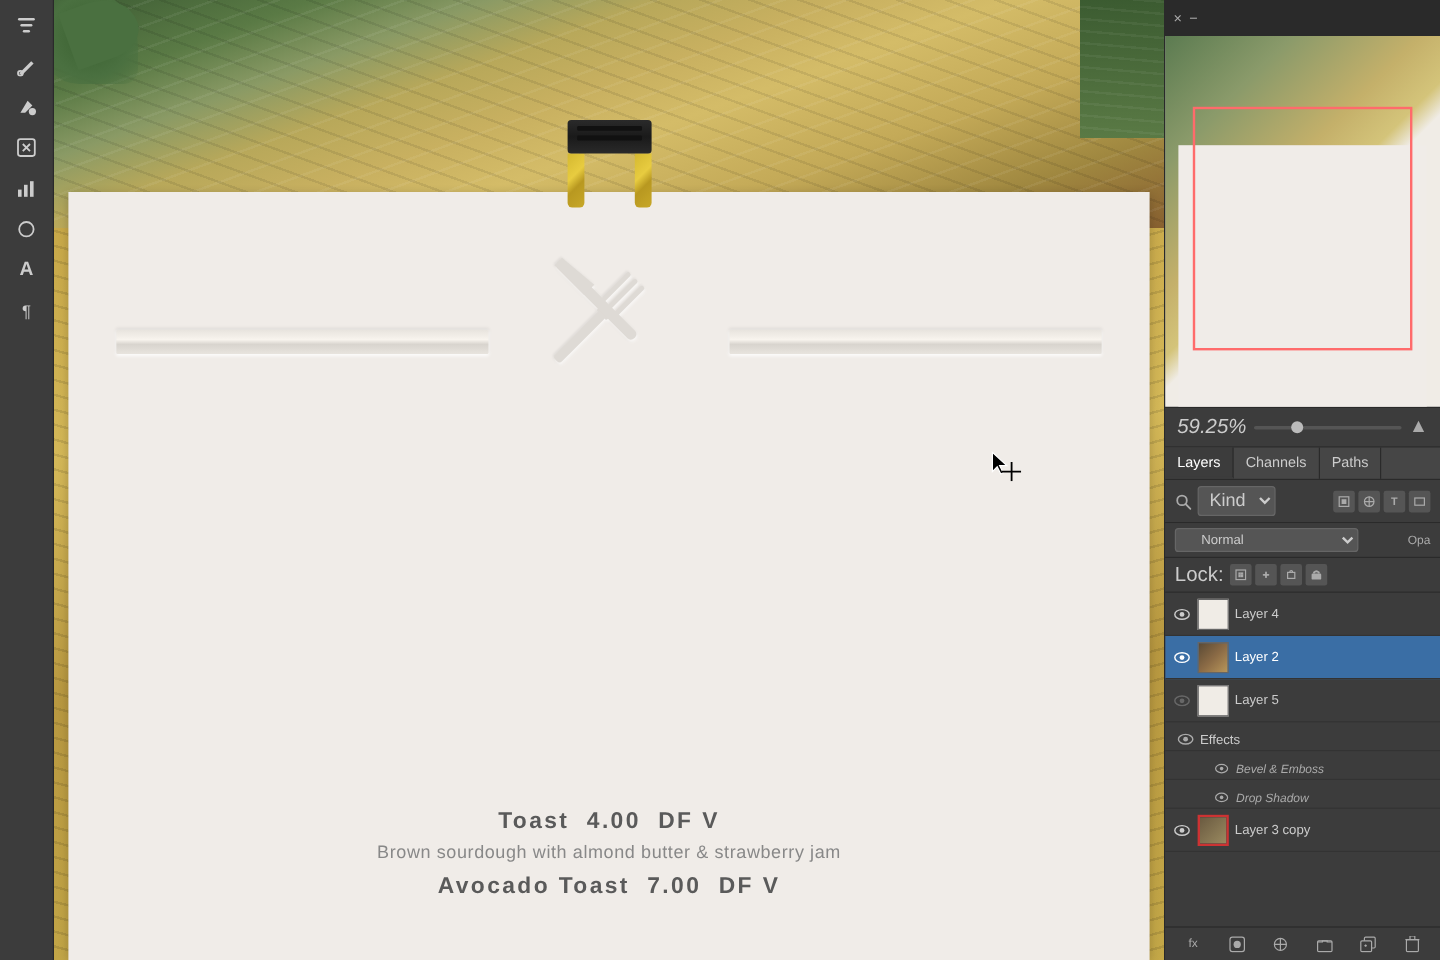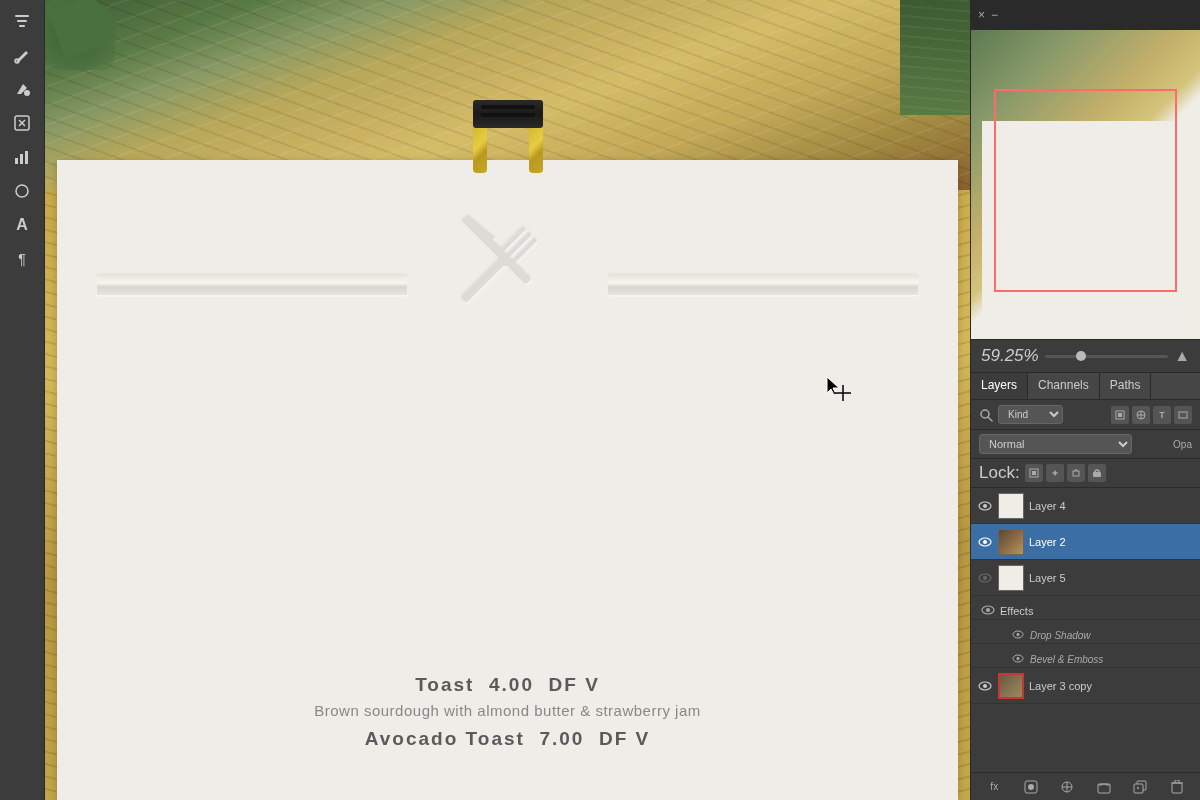--- a/index.html
+++ b/index.html
@@ -147,7 +147,7 @@
       border: 1px solid #666;
       border-radius: 3px;
       padding: 2px 5px;
-      font-size: 10px;
+      font-size: 15px;
       width: 65px;
     }
 

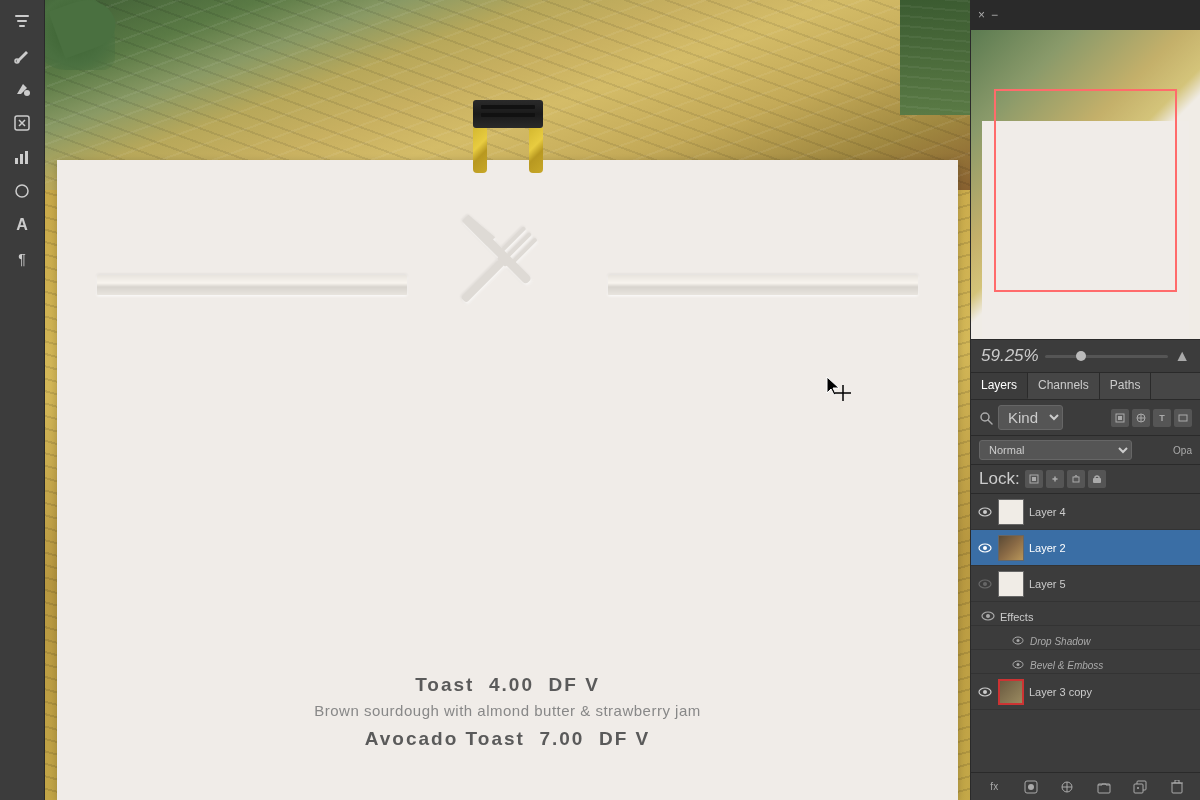--- a/index.html
+++ b/index.html
@@ -185,7 +185,7 @@
       color: #ccc;
       border: 1px solid #666;
       border-radius: 3px;
-      padding: 2px 5px;
+      padding: 2px 17px;
       font-size: 11px;
       flex: 1;
     }

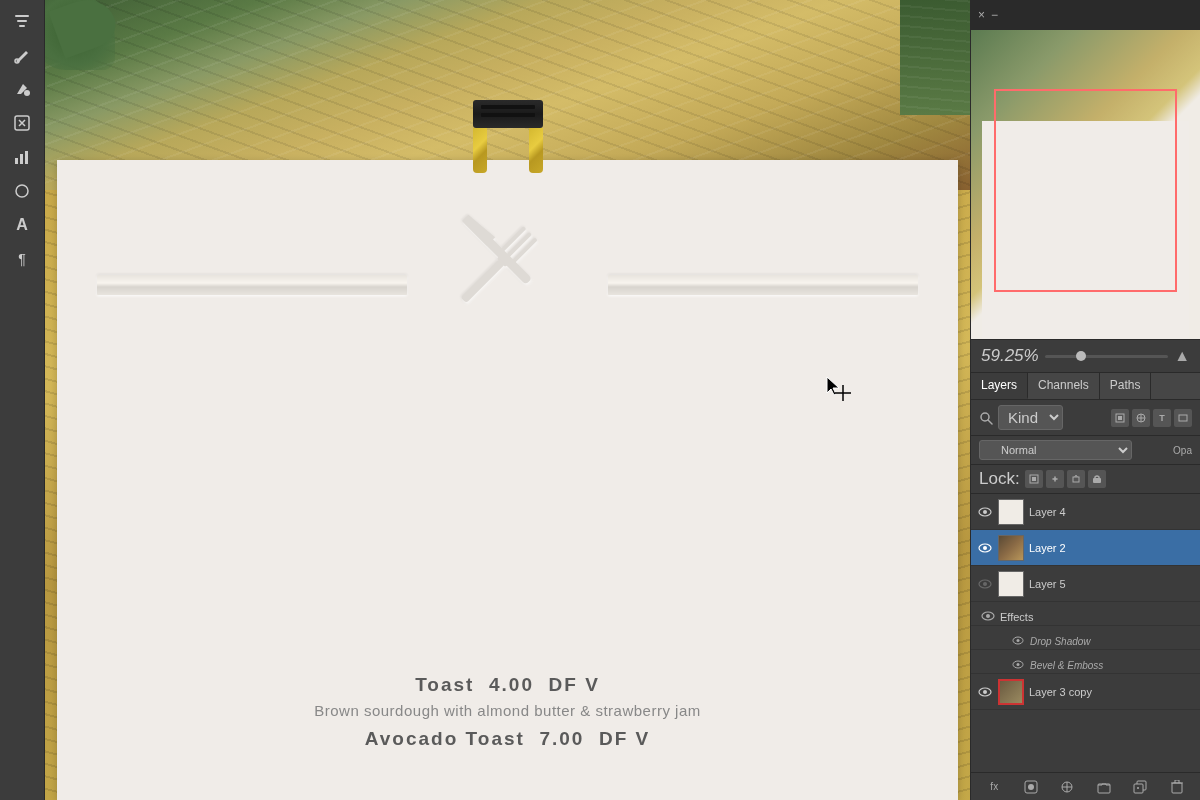--- a/index.html
+++ b/index.html
@@ -659,7 +659,7 @@
               <circle cx="6" cy="4.5" r="1.5" fill="#aaa"></circle>
             </svg>
         </div>
-        <span class="effect-name">Drop Shadow</span>
+        <span class="effect-name">Bevel &amp; Emboss</span>
       </div>
 
       <div class="effects-item">
@@ -669,7 +669,7 @@
               <circle cx="6" cy="4.5" r="1.5" fill="#aaa"></circle>
             </svg>
         </div>
-        <span class="effect-name">Bevel &amp; Emboss</span>
+        <span class="effect-name">Drop Shadow</span>
       </div>
 
       <div class="layer-item">

